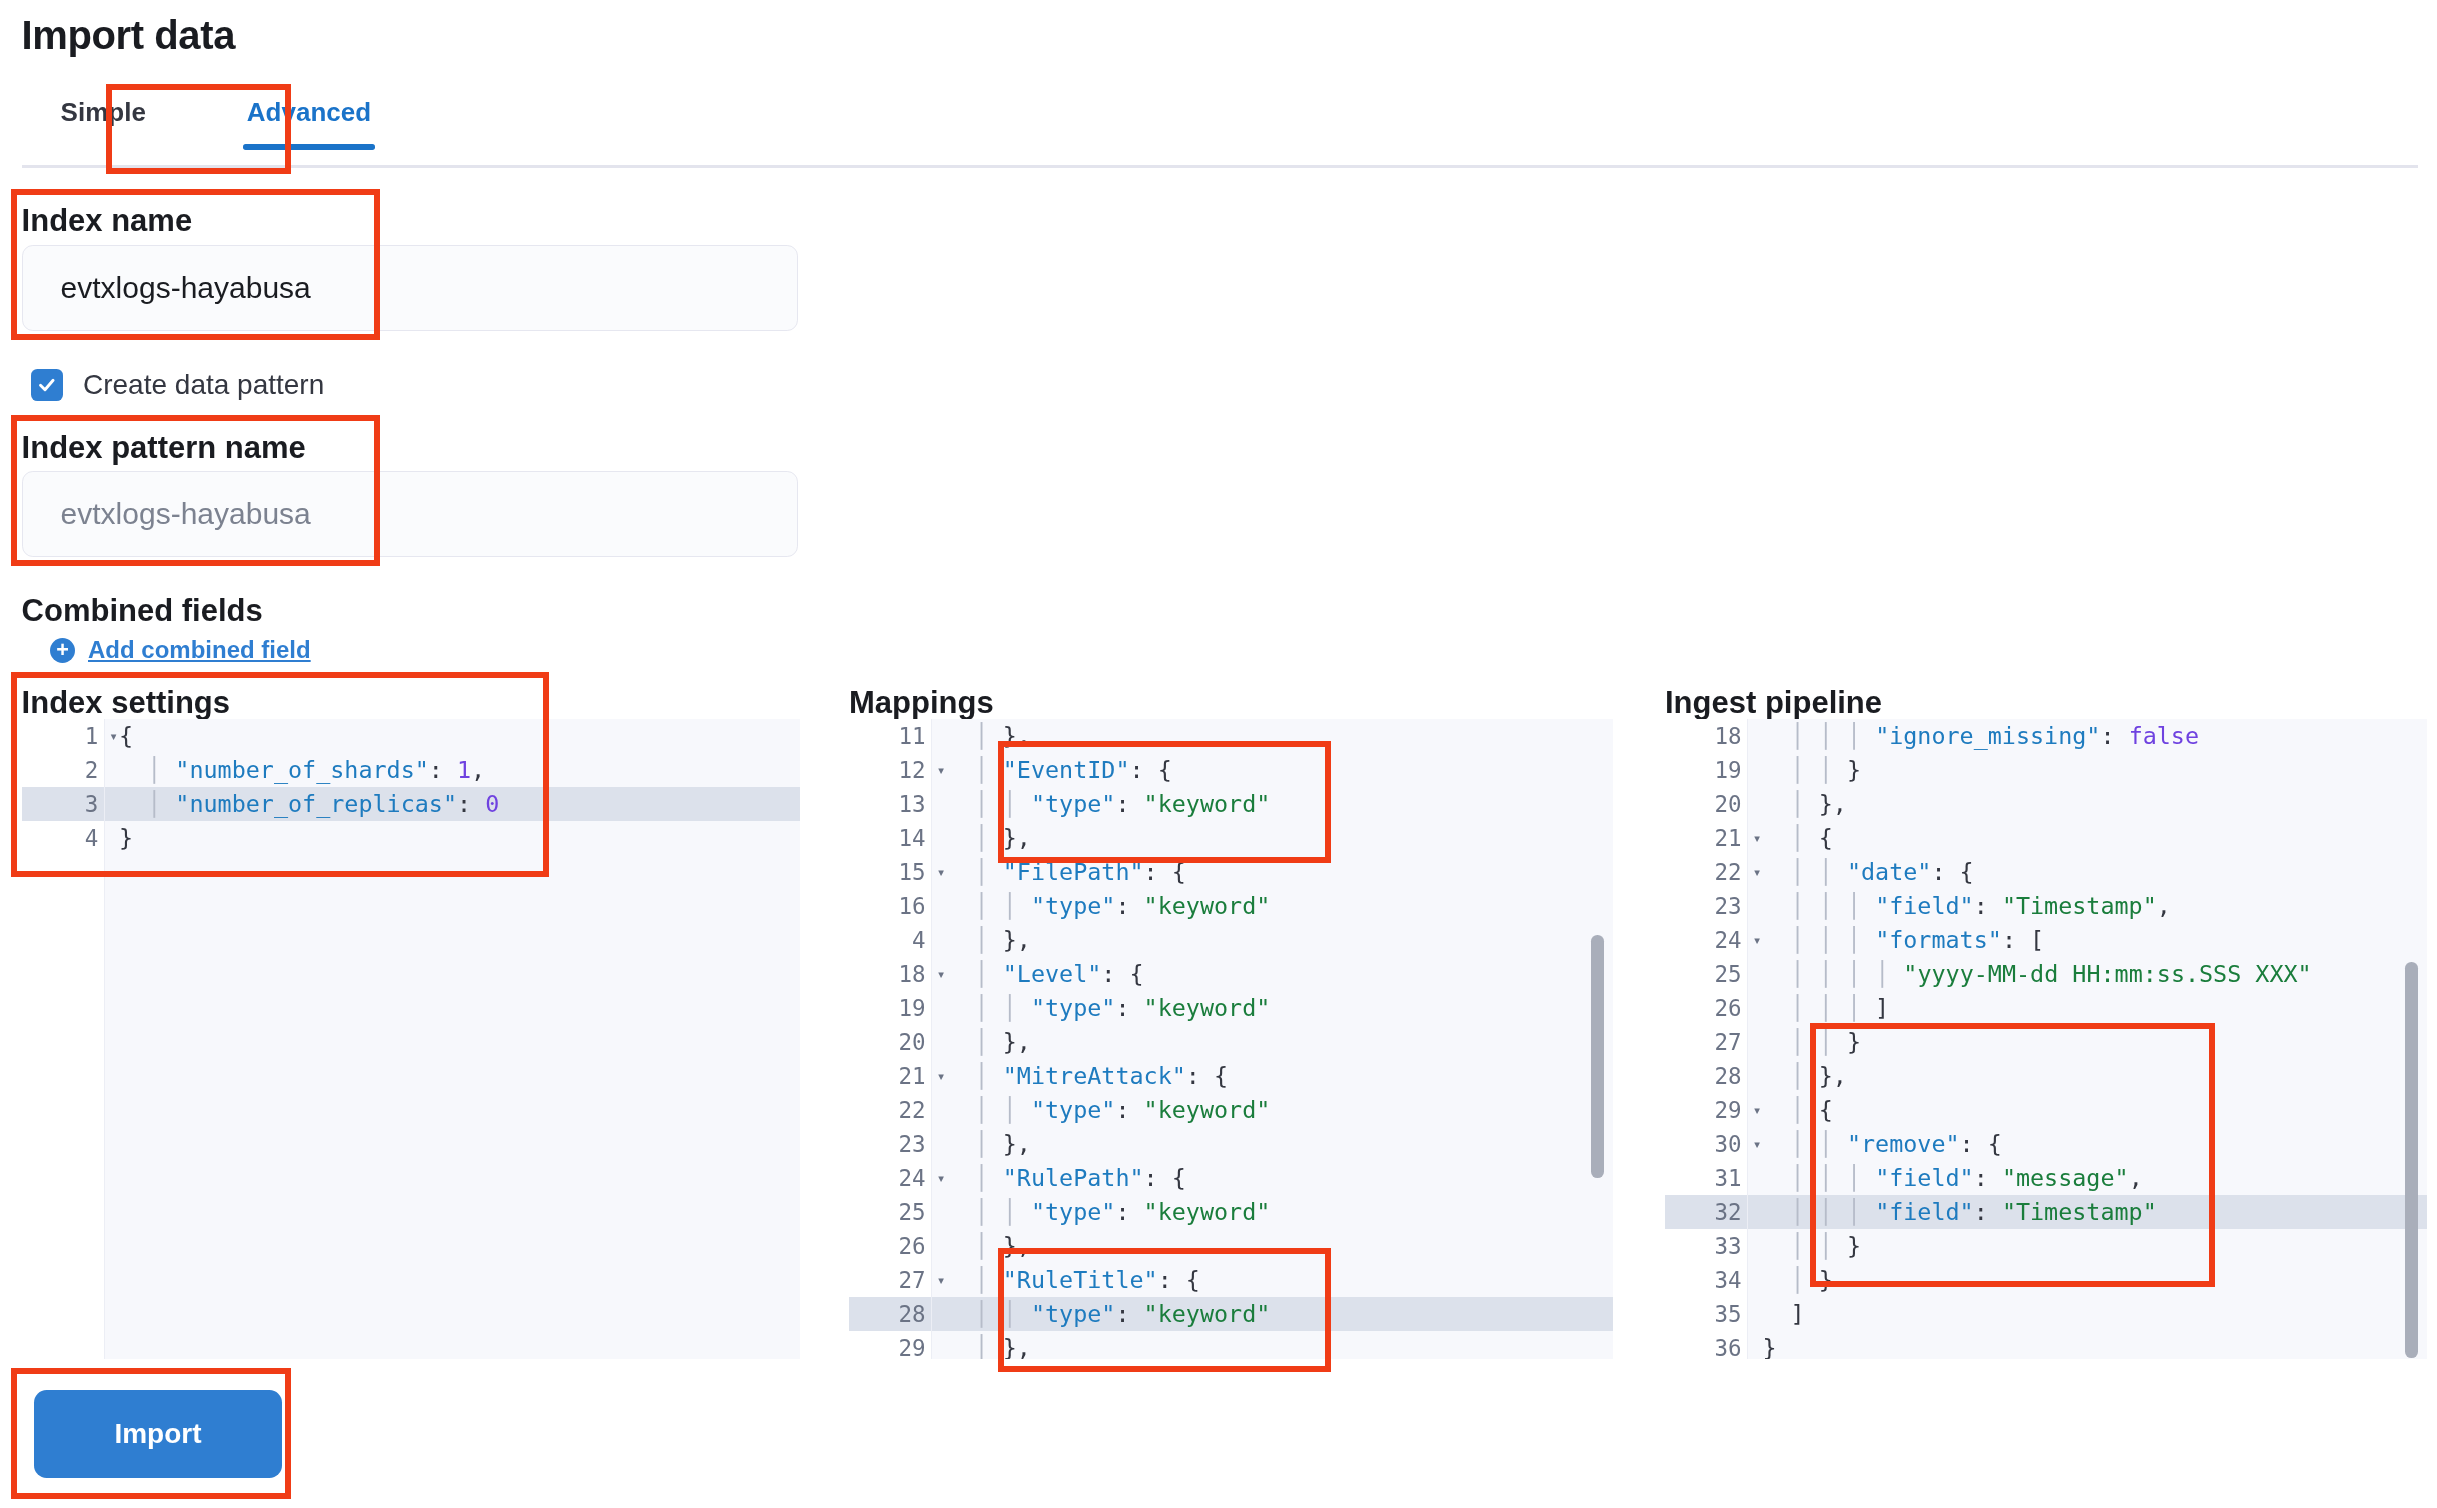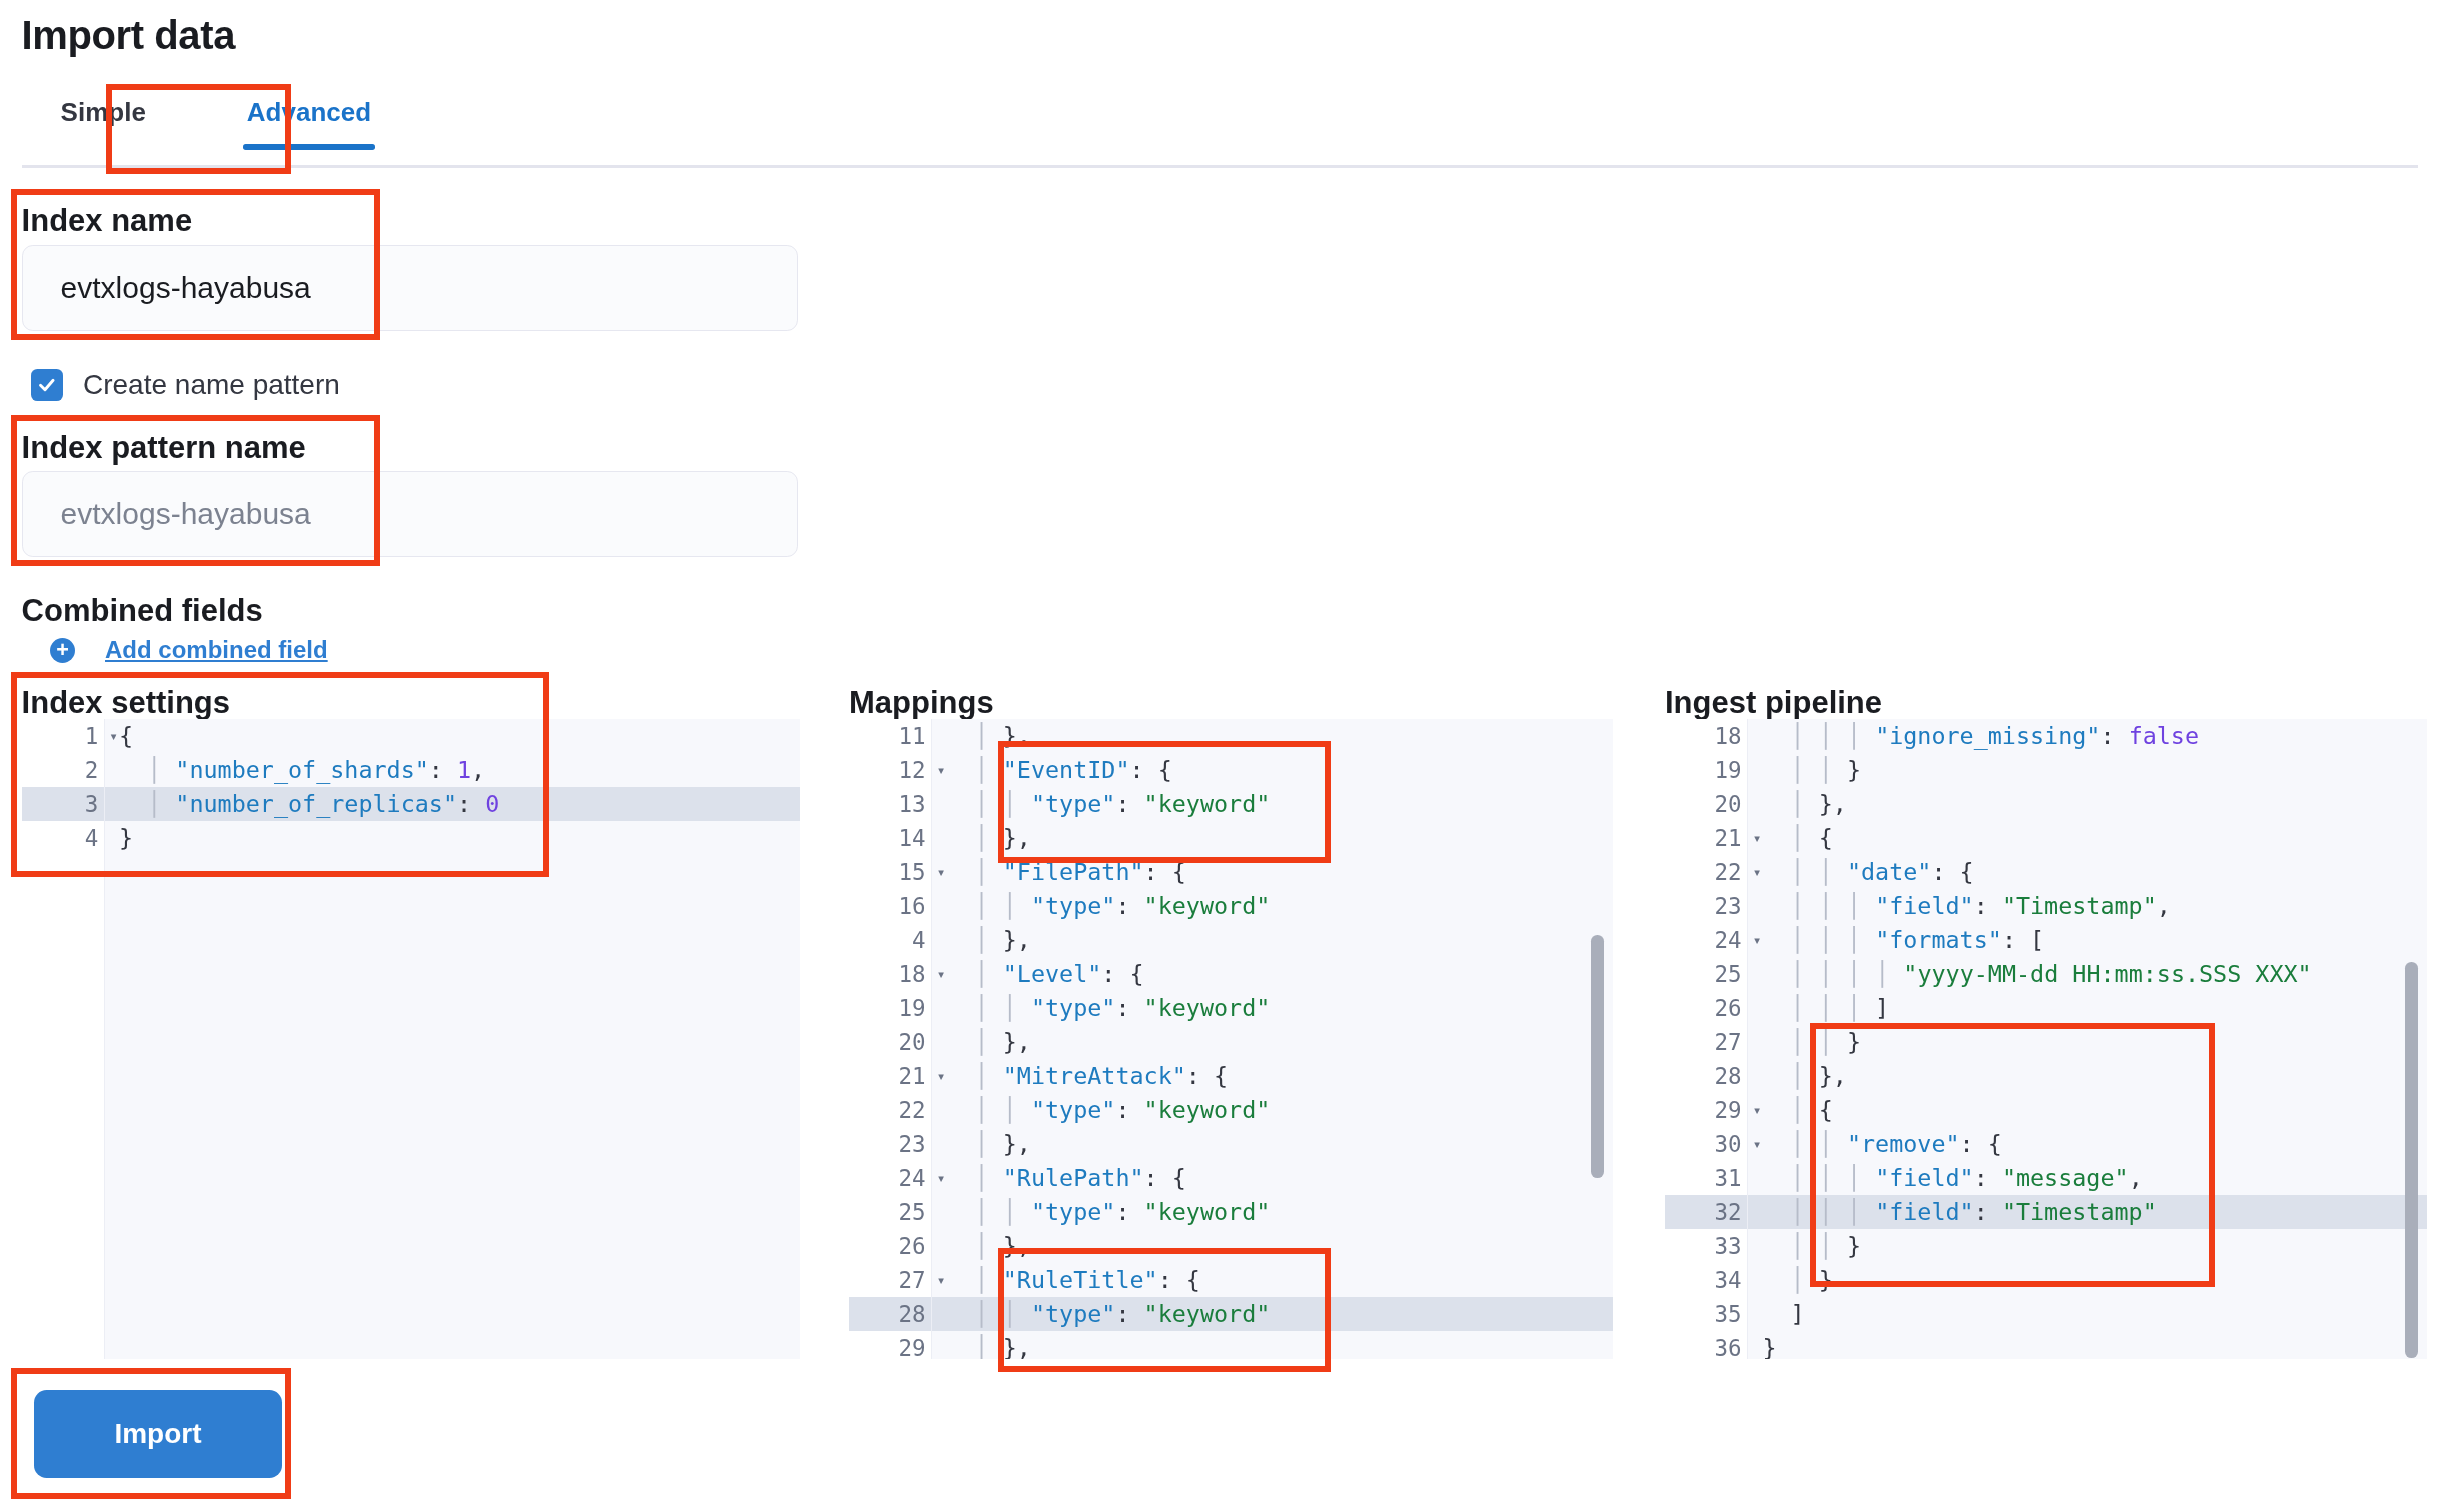--- a/index.html
+++ b/index.html
@@ -141,7 +141,7 @@
           <path d="M5 12.5 L10 17.5 L19 7" stroke="#ffffff" stroke-width="3.2" fill="none" stroke-linecap="round" stroke-linejoin="round"></path>
         </svg>
     </span>
-    <span class="checkbox-label">Create name pattern</span>
+    <span class="checkbox-label">Create data pattern</span>
   </div>
 
   <div class="field-label" style="left:21.6px; top:430px;">Index pattern name</div>

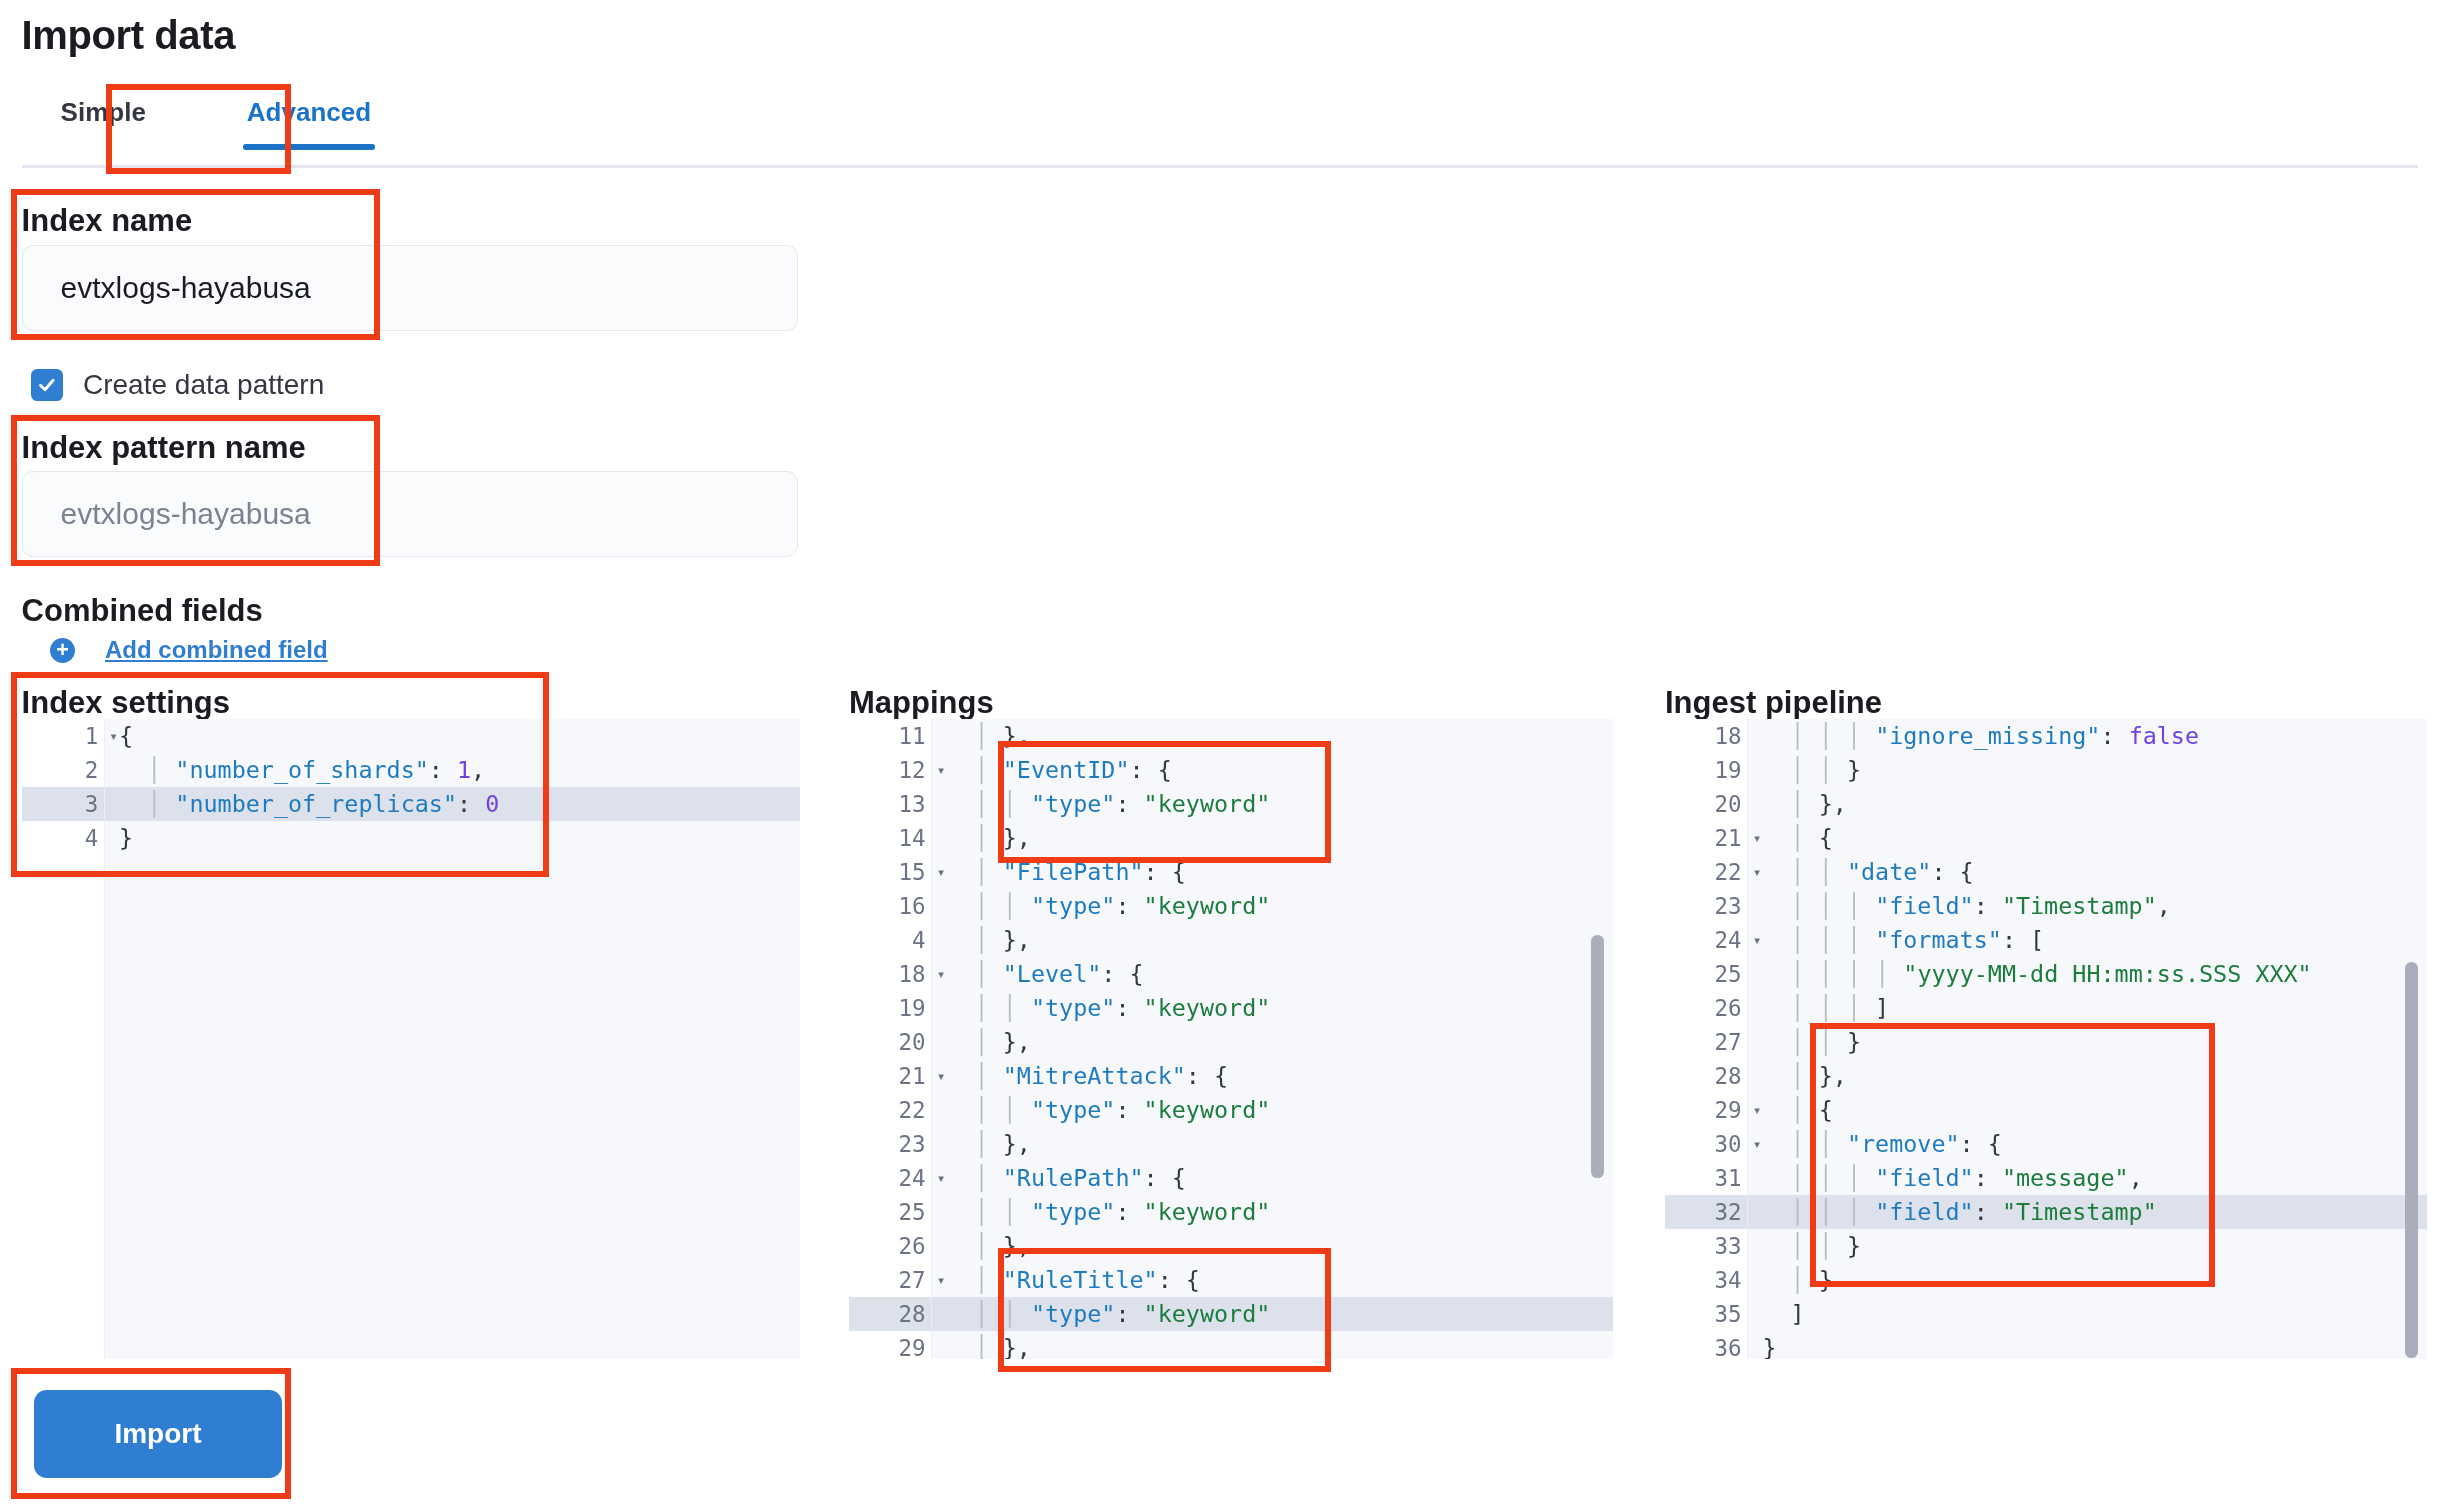--- a/index.html
+++ b/index.html
@@ -67,7 +67,7 @@
     color:#fff; font-size: 21.6px; line-height: 1; font-weight: bold;
   }
   .add-link-text {
-    font-size: 24px; font-weight: bold; color: #2f7ed1; margin-left: 30px;
+    font-size: 24px; font-weight: bold; color: #2f7ed1; margin-left: 13px;
     text-decoration: underline; cursor: pointer;
   }
 

